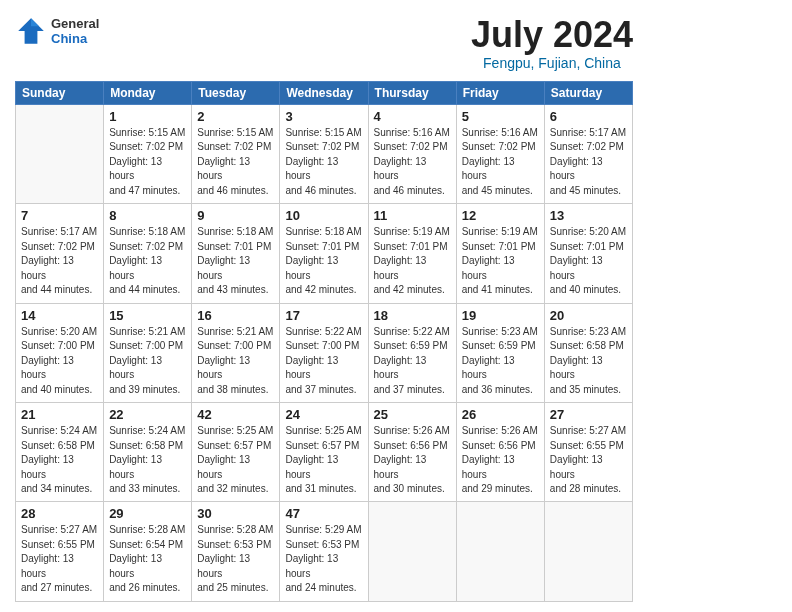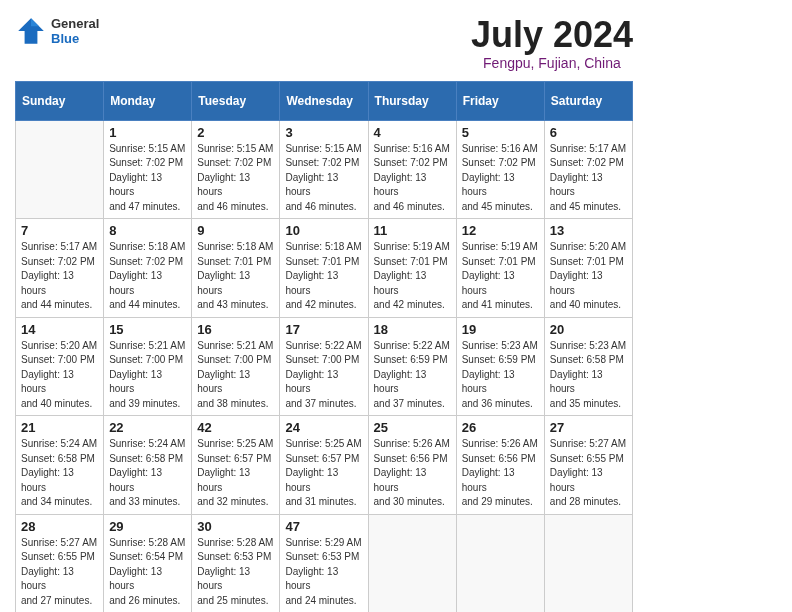--- a/index.html
+++ b/index.html
@@ -104,7 +104,7 @@
       </svg>
       <div class="logo-text">
         <span class="logo-general">General</span>
-        <span class="logo-blue">Blue</span>
+        <span class="logo-blue">China</span>
       </div>
     </div>
     <div class="title-block">

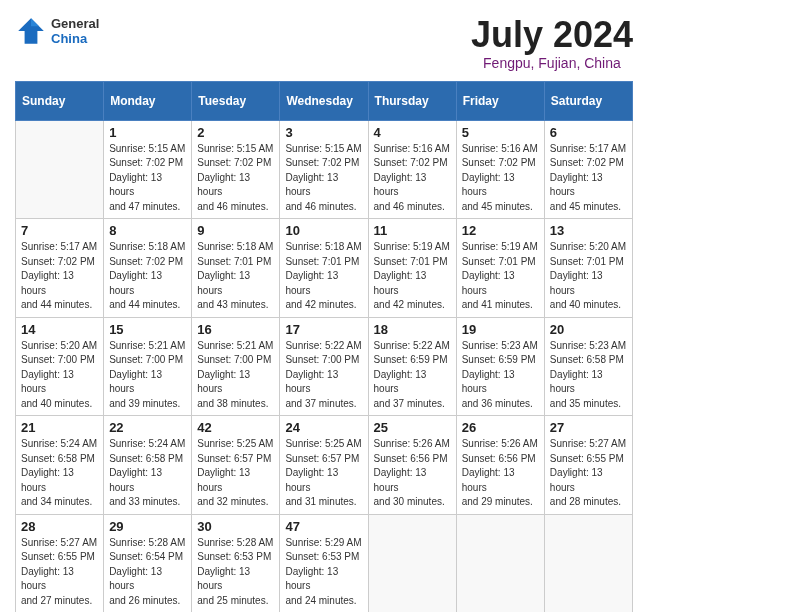--- a/index.html
+++ b/index.html
@@ -51,7 +51,7 @@
     }
     .title-location {
       font-size: 14px;
-      color: #701a75;
+      color: #0369a1;
     }
     .calendar {
       flex: 1;

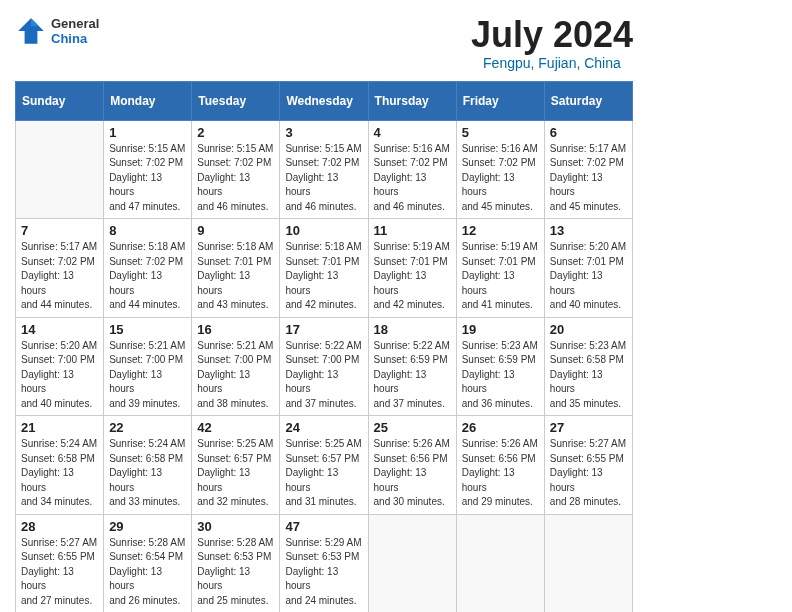--- a/index.html
+++ b/index.html
@@ -63,7 +63,7 @@
       background-color: #2c6baf;
       color: #fff;
       text-align: left;
-      padding: 12px 6px;
+      padding: 4px 6px;
       font-size: 12px;
       border: 1px solid #4a80c0;
     }

